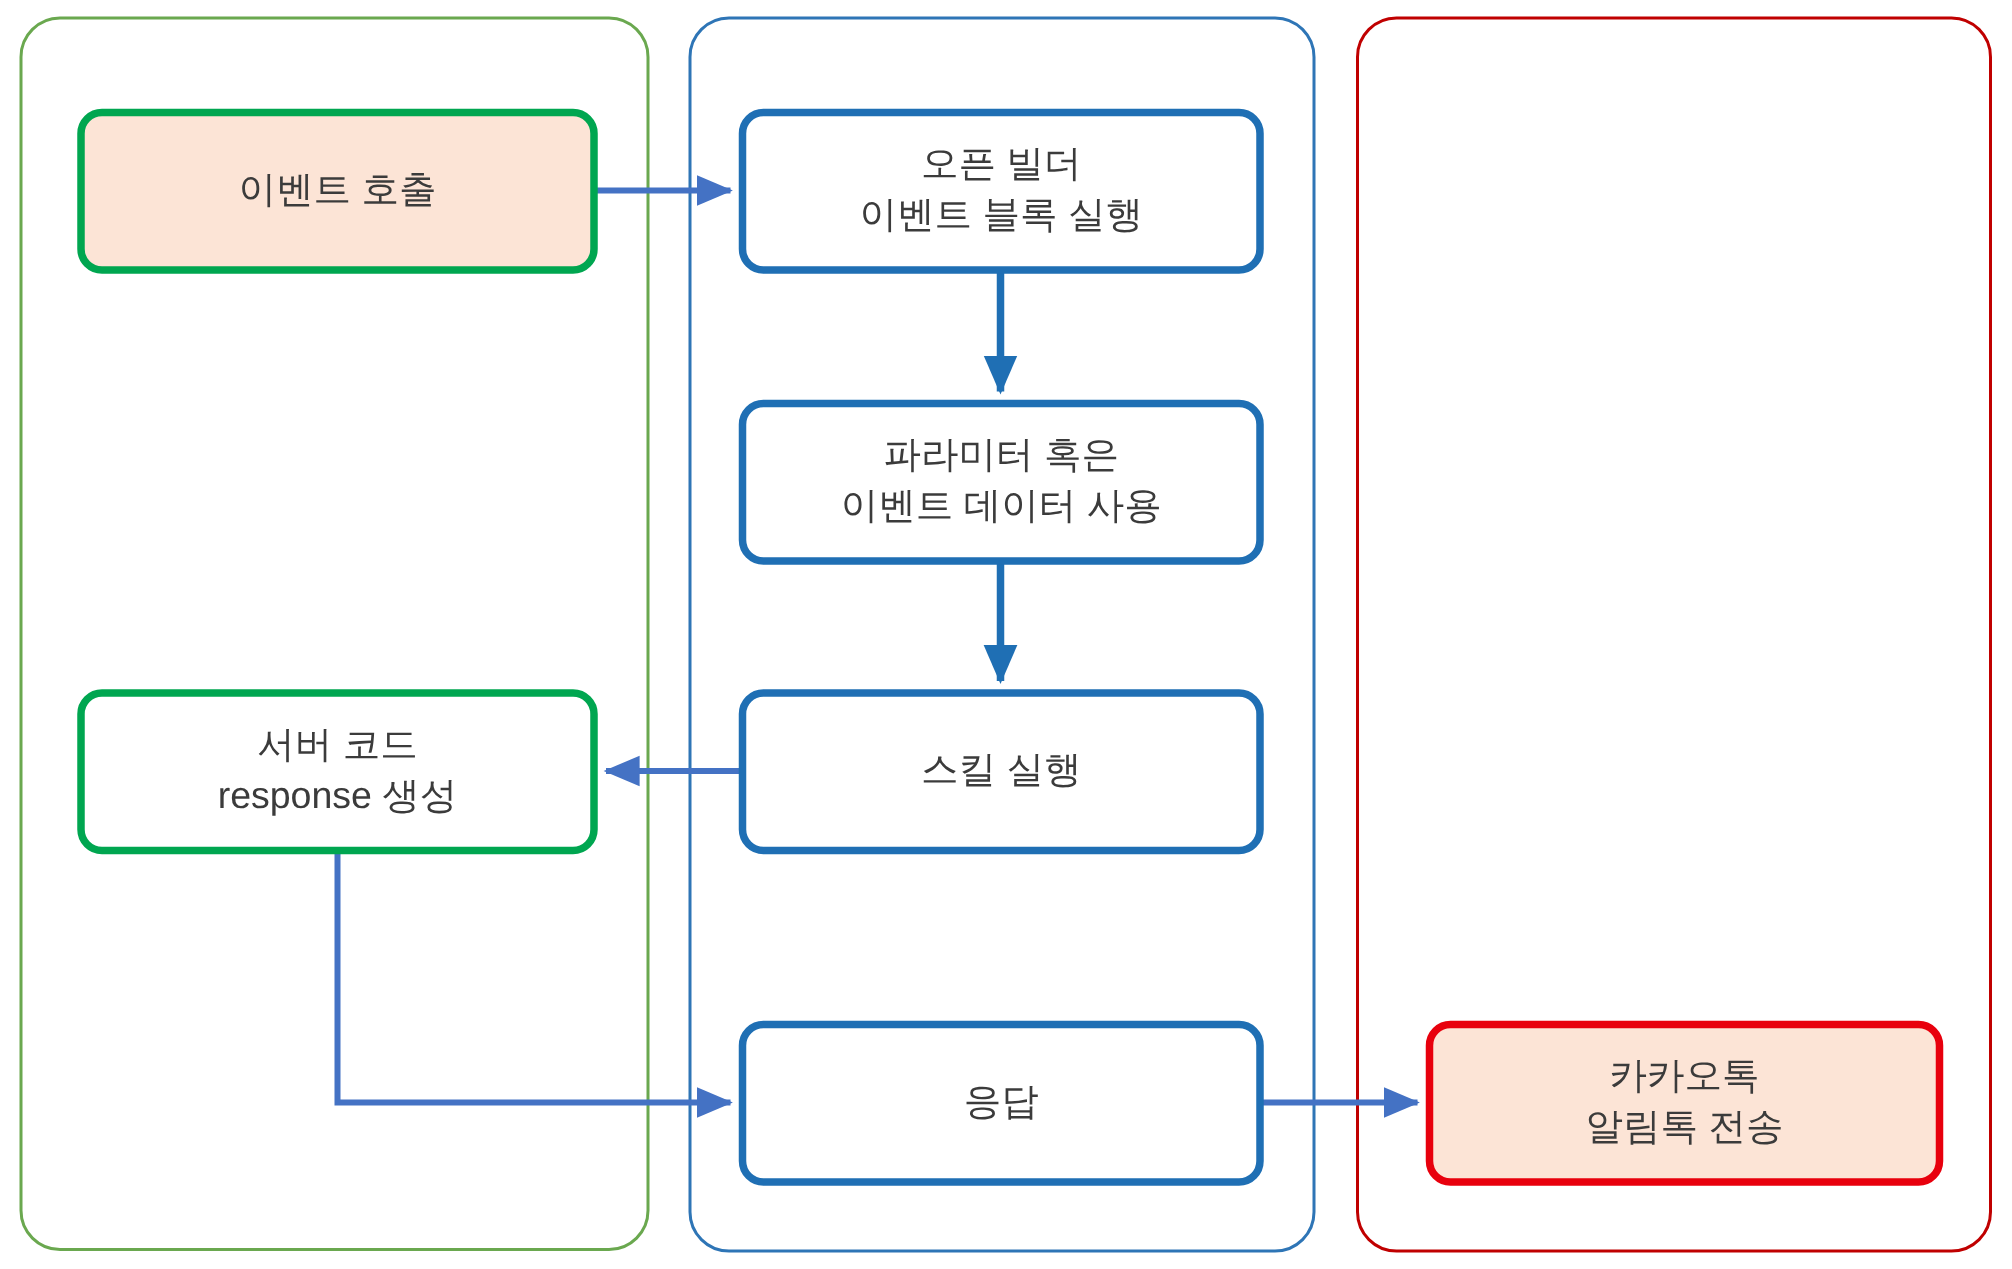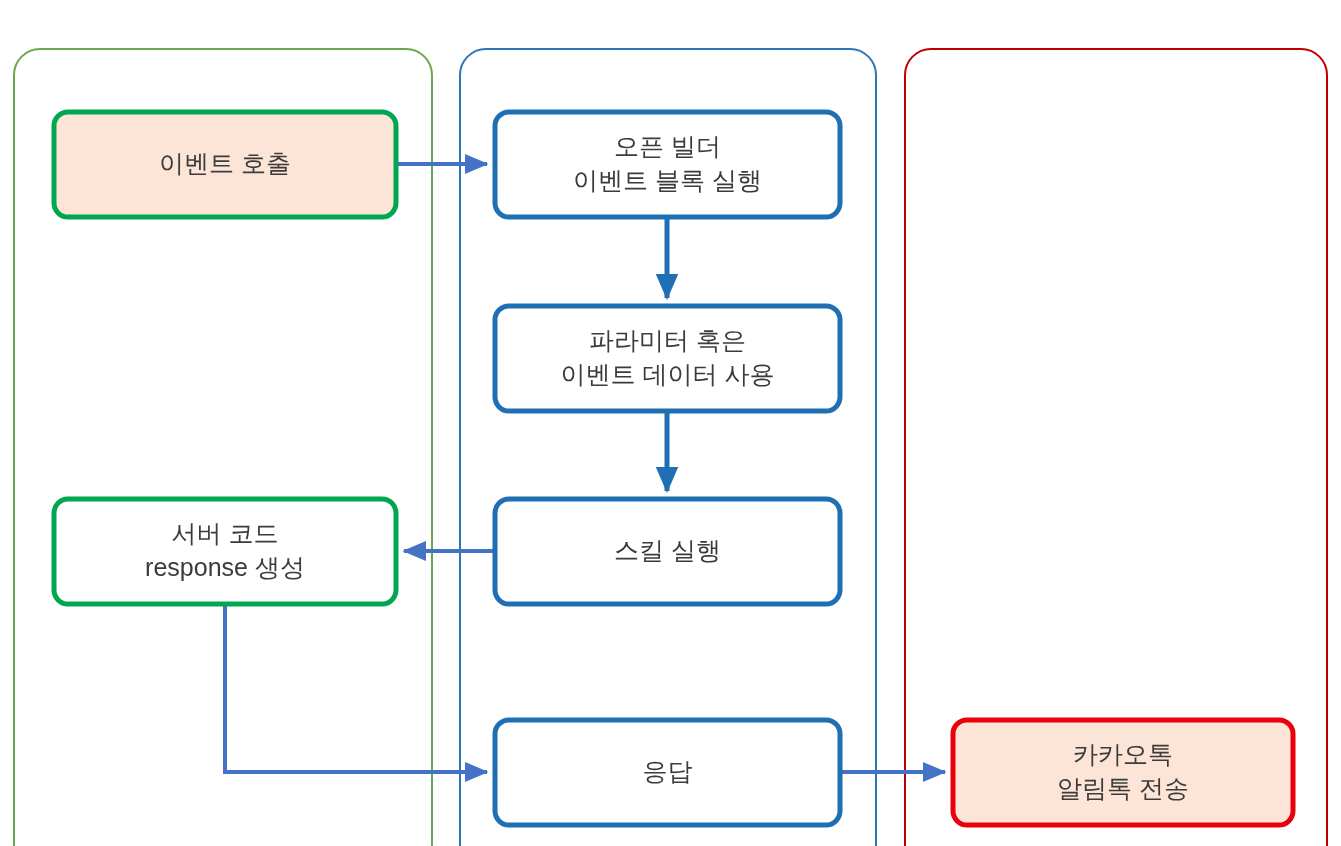--- a/index.html
+++ b/index.html
@@ -18,7 +18,6 @@
     position: relative;
     width: 1341px;
     height: 758px;
-    margin-top: 37px;
   }
   svg#flow-svg {
     position: absolute;

